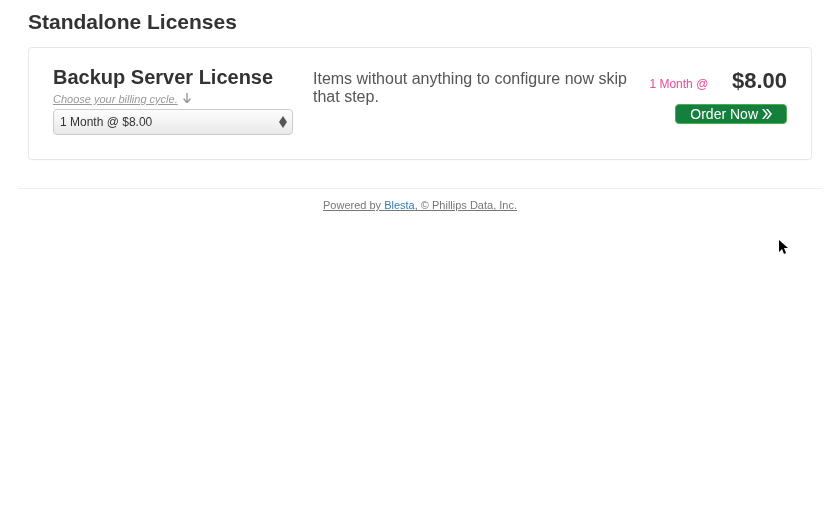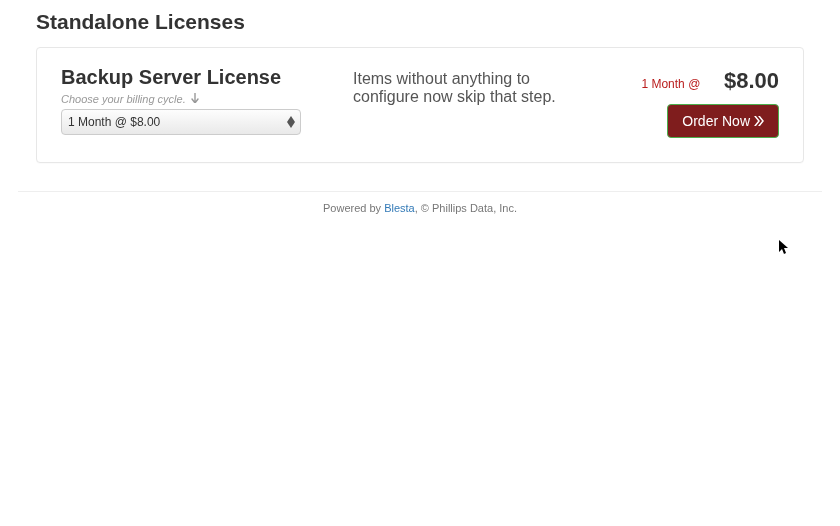--- a/index.html
+++ b/index.html
@@ -14,7 +14,7 @@
     position: relative;
   }
   .page {
-    padding: 10px 36px;
+    padding: 10px 28px;
   }
   .page-title {
     font-size: 21px;

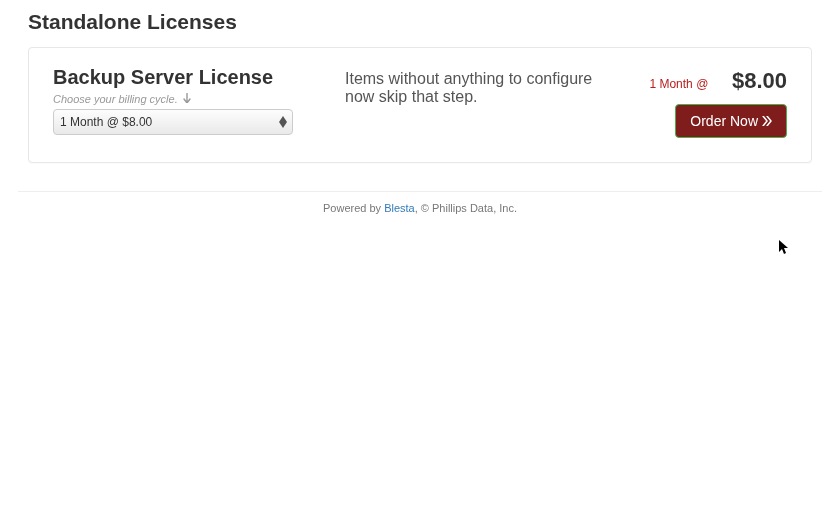--- a/index.html
+++ b/index.html
@@ -38,7 +38,6 @@
     align-items: flex-start;
     position: relative;
     box-shadow: 0 1px 1px rgba(0,0,0,0.02);
-    gap: 32px;
   }
   .card-left {
     flex: 0 0 260px;

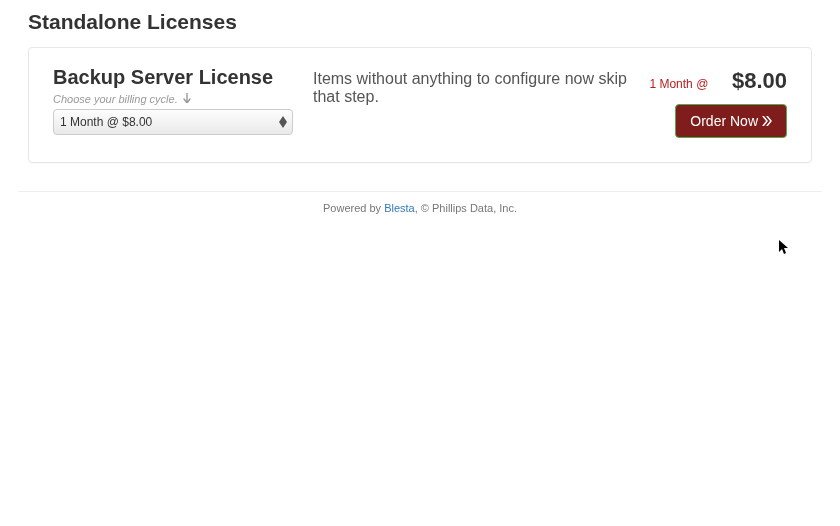--- a/index.html
+++ b/index.html
@@ -104,7 +104,7 @@
   }
   .price-term {
     font-size: 12px;
-    color: #b91c1c;
+    color: #ec4899;
   }
   .price-amount {
     font-size: 22px;

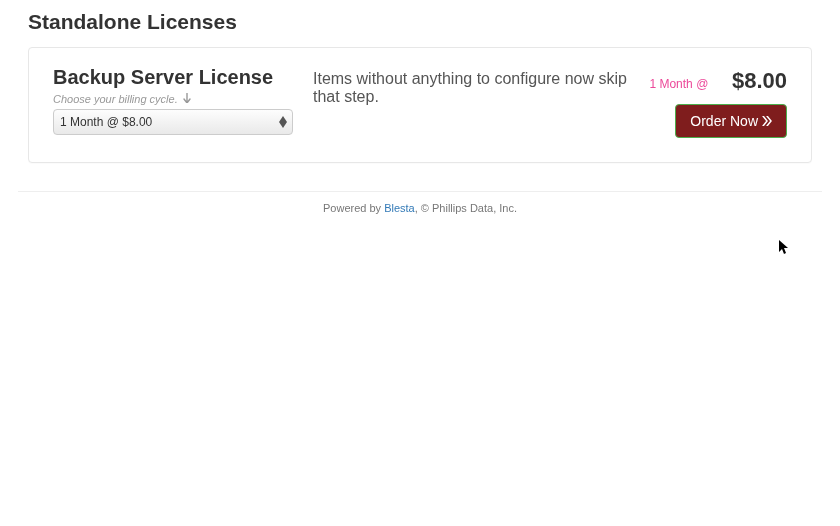--- a/index.html
+++ b/index.html
@@ -55,6 +55,7 @@
     display: flex;
     align-items: flex-end;
     gap: 4px;
+    text-decoration: underline;
   }
   .cycle-label svg { width: 10px; height: 10px; }
   .select-wrap {

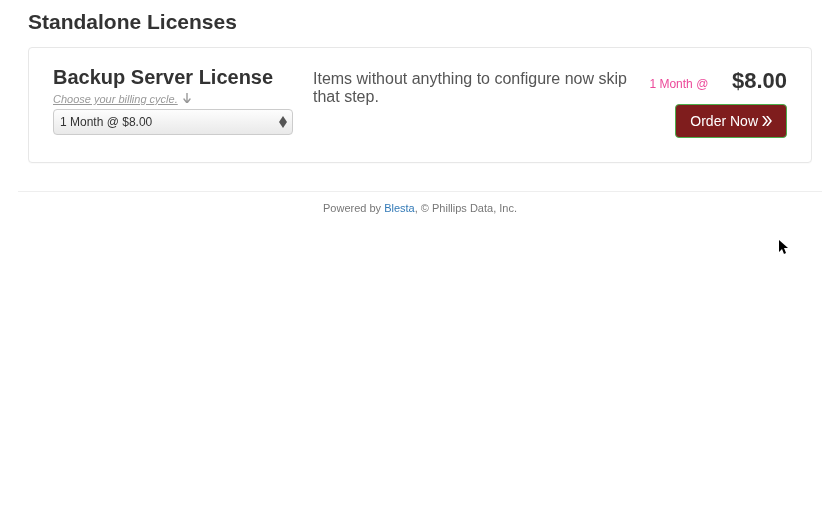--- a/index.html
+++ b/index.html
@@ -115,11 +115,11 @@
   }
   .order-btn {
     margin-top: 10px;
-    background: #7f1d1d;
+    background: #15803d;
     border: 1px solid #4cae4c;
     color: #fff;
     font-size: 14px;
-    height: 34px;
+    height: 20px;
     padding: 0 14px;
     border-radius: 4px;
     cursor: pointer;

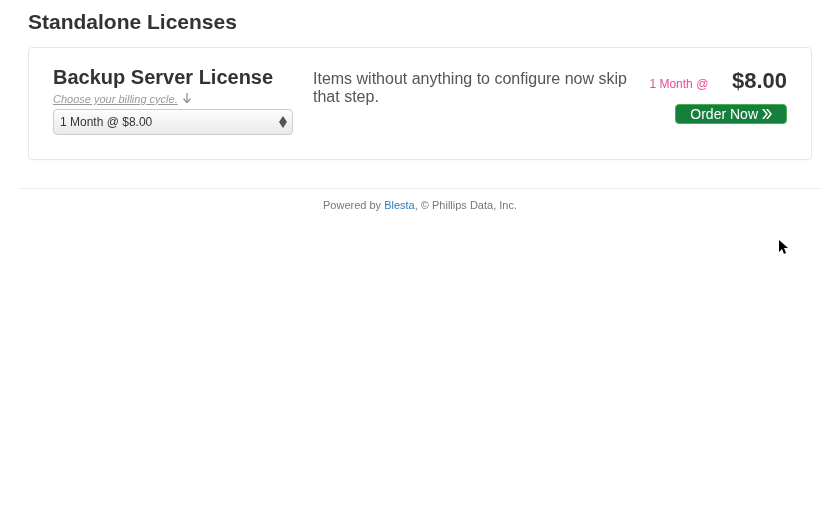--- a/index.html
+++ b/index.html
@@ -138,6 +138,7 @@
     font-size: 11px;
     color: #777;
     margin-top: 10px;
+    text-decoration: underline;
   }
   .footer a {
     color: #337ab7;

